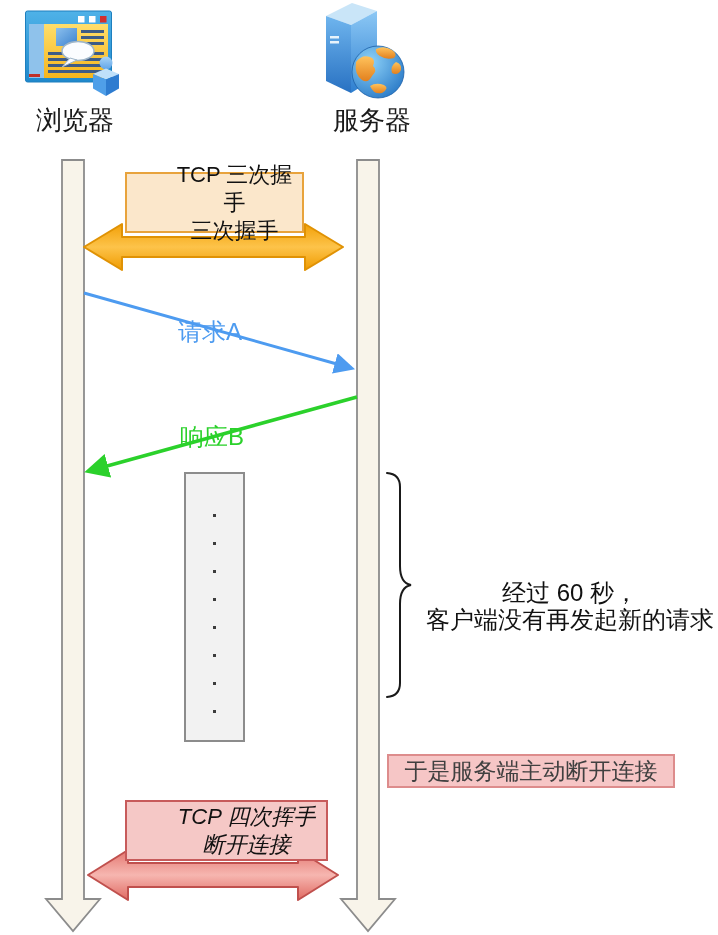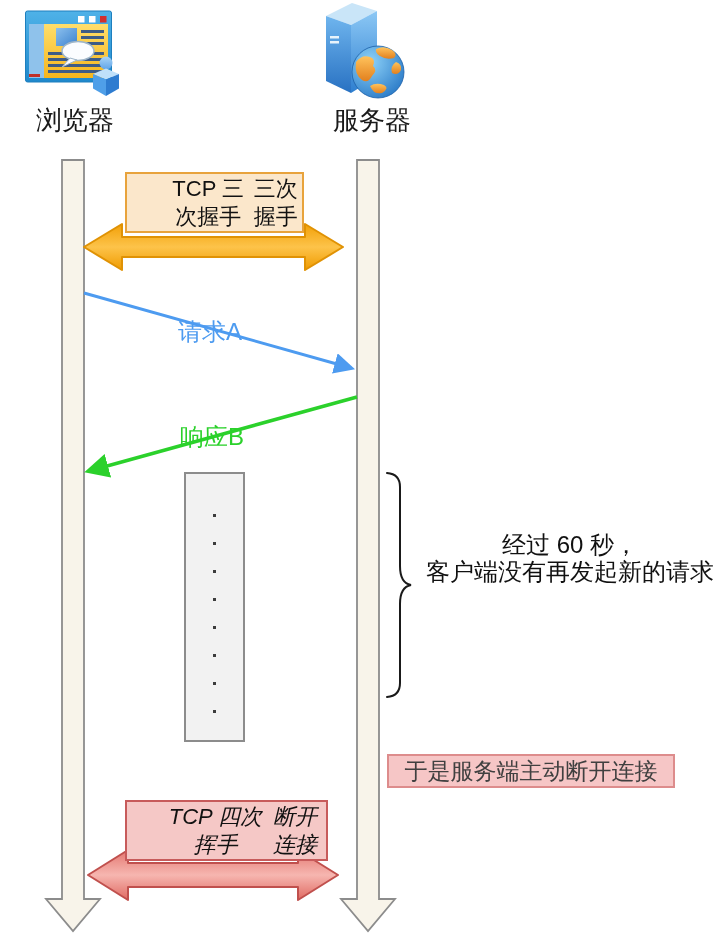--- a/index.html
+++ b/index.html
@@ -11,7 +11,7 @@
   .actor-label { position:absolute; top:103px; width:100px; text-align:center; font-size:26px; color:#1a1a1a; z-index:2; }
   #actor-label-browser { left:25px; }
   #actor-label-server  { left:322px; }
-  .note-box { position:absolute; box-sizing:border-box; display:flex; flex-direction:row; justify-content:center; align-items:center; font-size:22px; line-height:28px; color:#111; text-align:center; z-index:3;padding-left:40px; }
+  .note-box { position:absolute; box-sizing:border-box; display:flex; flex-direction:column; justify-content:center; font-size:22px; line-height:28px; color:#111; text-align:center; z-index:3;padding-left:40px; }
   #handshake-note { left:125px; top:172px; width:179px; height:61px; background:#FBE7CB; border:2px solid #E8A33C; }
   #teardown-note  { left:125px; top:800px; width:203px; height:61px; background:#F5C8C6; border:2px solid #C75B5B;font-style:italic; }
   #disconnect-note { position:absolute; box-sizing:border-box; left:387px; top:754px; width:288px; height:34px; background:#F6C6C6; border:2px solid #DD8C8C; font-size:23px; display:flex; align-items:center; justify-content:center; color:#404040; z-index:3; }

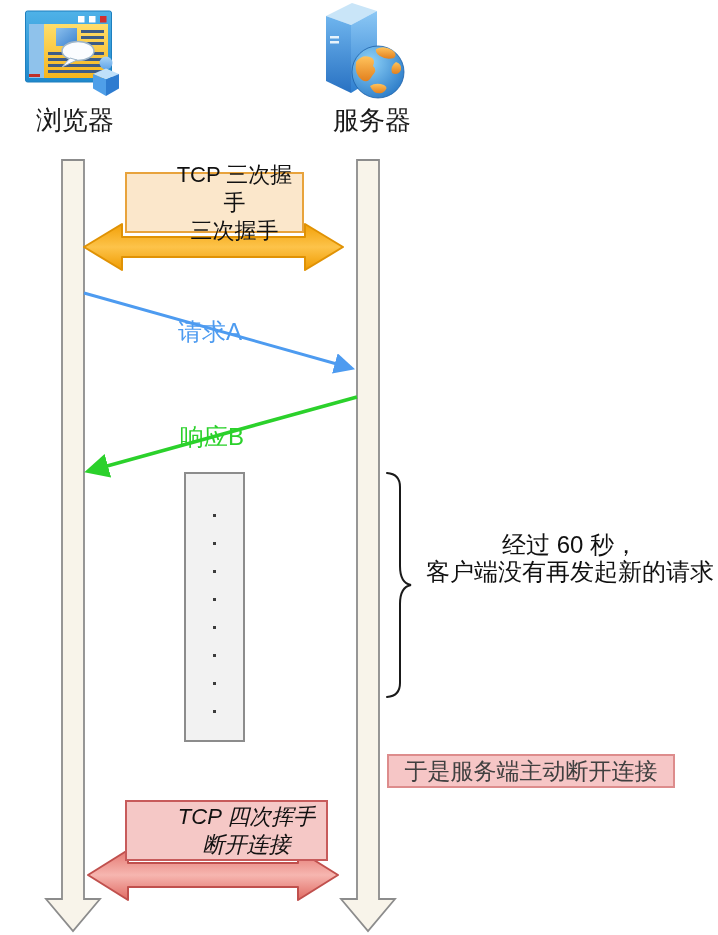--- a/index.html
+++ b/index.html
@@ -15,7 +15,7 @@
   #handshake-note { left:125px; top:172px; width:179px; height:61px; background:#FBE7CB; border:2px solid #E8A33C; }
   #teardown-note  { left:125px; top:800px; width:203px; height:61px; background:#F5C8C6; border:2px solid #C75B5B;font-style:italic; }
   #disconnect-note { position:absolute; box-sizing:border-box; left:387px; top:754px; width:288px; height:34px; background:#F6C6C6; border:2px solid #DD8C8C; font-size:23px; display:flex; align-items:center; justify-content:center; color:#404040; z-index:3; }
-  #idle-note { position:absolute; left:422px; top:531px; width:296px; text-align:center; font-size:24px; line-height:27px; color:#111; z-index:3; }
+  #idle-note { position:absolute; left:422px; top:579px; width:296px; text-align:center; font-size:24px; line-height:27px; color:#111; z-index:3; }
   .msg-label { position:absolute; font-size:24px; z-index:3; }
   #request-label  { left:178px; top:316px; color:#4D9BF0; }
   #response-label { left:180px; top:421px; color:#2BD12B; }

